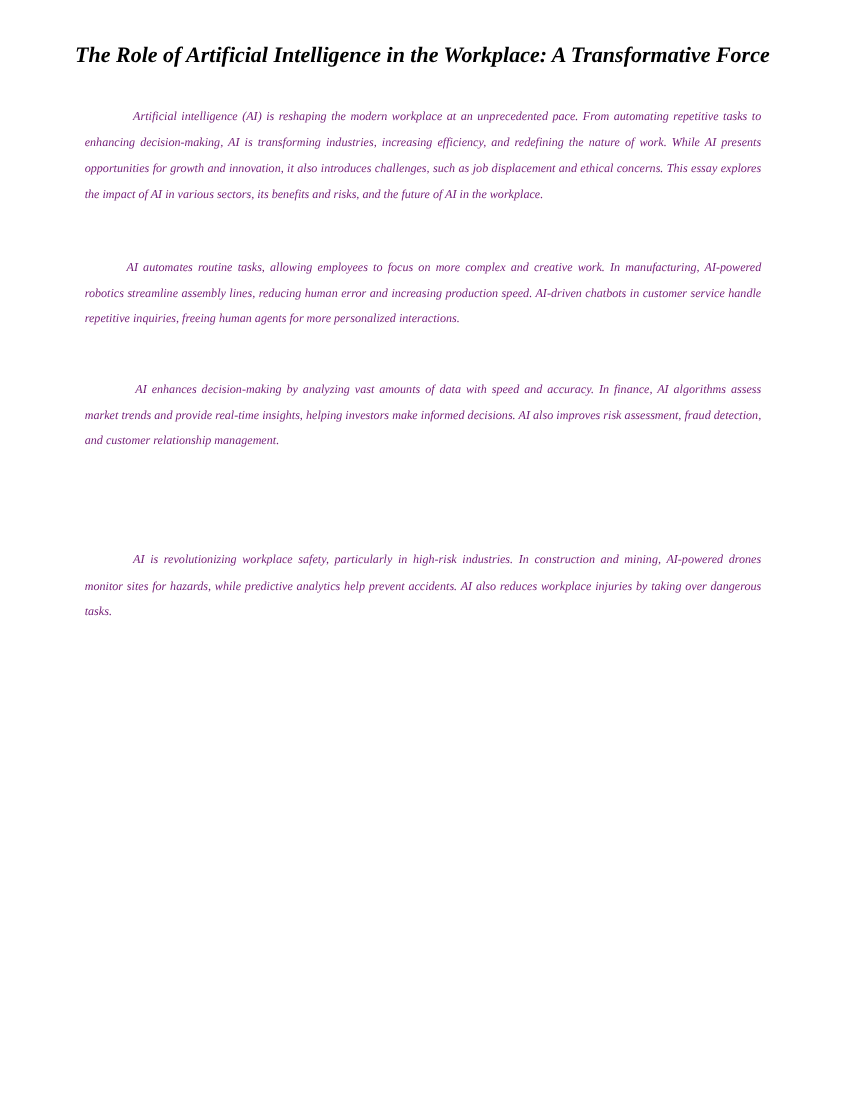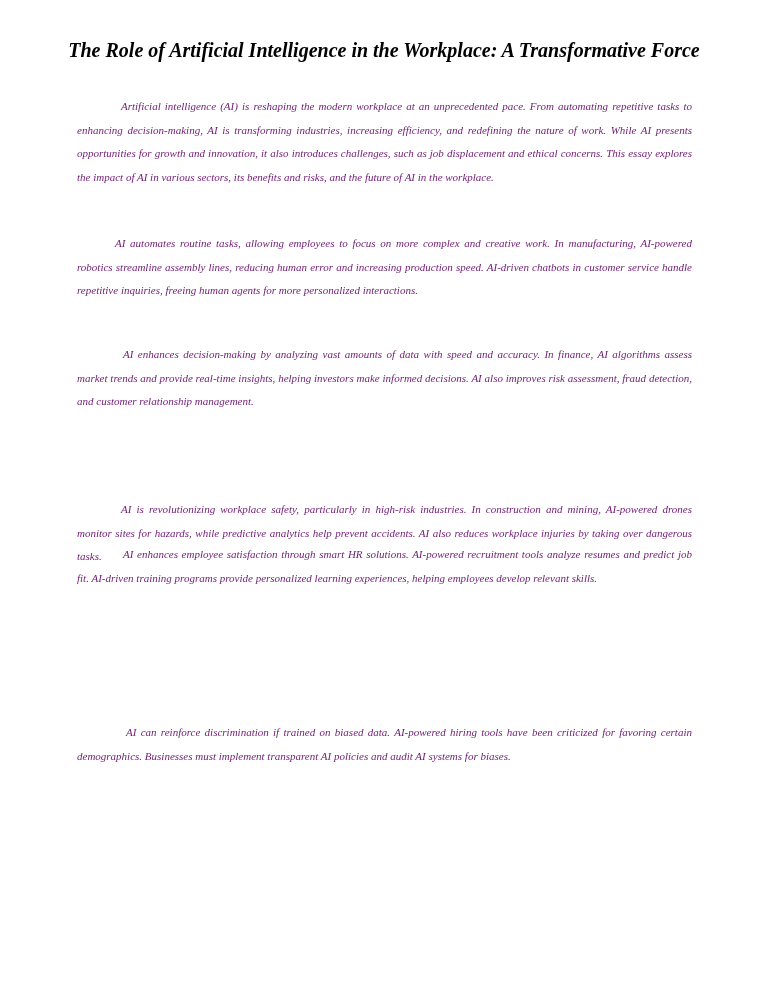--- a/index.html
+++ b/index.html
@@ -68,7 +68,6 @@
   <p class="para p3">AI enhances decision-making by analyzing vast amounts of data with speed and accuracy. In finance, AI algorithms assess market trends and provide real-time insights, helping investors make informed decisions. AI also improves risk assessment, fraud detection, and customer relationship management.</p>
   <p class="para p2">AI automates routine tasks, allowing employees to focus on more complex and creative work. In manufacturing, AI-powered robotics streamline assembly lines, reducing human error and increasing production speed. AI-driven chatbots in customer service handle repetitive inquiries, freeing human agents for more personalized interactions.</p>
   <p class="para p4">AI is revolutionizing workplace safety, particularly in high-risk industries. In construction and mining, AI-powered drones monitor sites for hazards, while predictive analytics help prevent accidents. AI also reduces workplace injuries by taking over dangerous tasks.</p>
-  <p class="para p5">AI enhances employee satisfaction through smart HR solutions. AI-powered recruitment tools analyze resumes and predict job fit. AI-driven training programs provide personalized learning experiences, helping employees develop relevant skills.</p>
   <p class="para p7">AI can reinforce discrimination if trained on biased data. AI-powered hiring tools have been criticized for favoring certain demographics. Businesses must implement transparent AI policies and audit AI systems for biases.</p>
 </div>
 

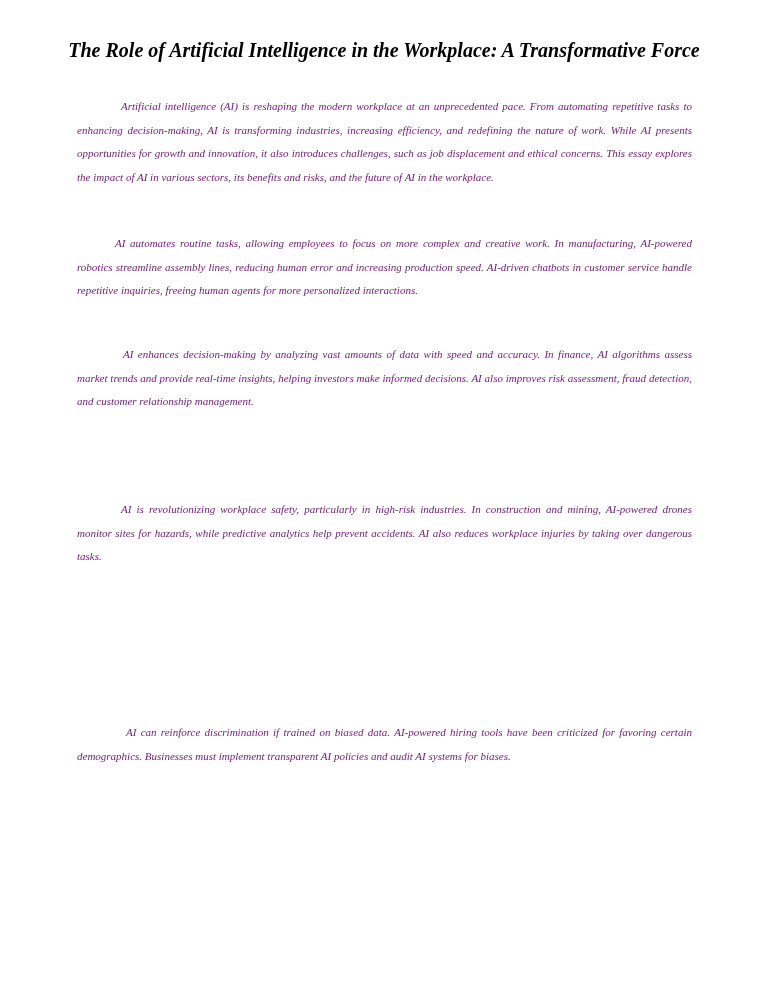--- a/index.html
+++ b/index.html
@@ -68,7 +68,6 @@
   <p class="para p3">AI enhances decision-making by analyzing vast amounts of data with speed and accuracy. In finance, AI algorithms assess market trends and provide real-time insights, helping investors make informed decisions. AI also improves risk assessment, fraud detection, and customer relationship management.</p>
   <p class="para p2">AI automates routine tasks, allowing employees to focus on more complex and creative work. In manufacturing, AI-powered robotics streamline assembly lines, reducing human error and increasing production speed. AI-driven chatbots in customer service handle repetitive inquiries, freeing human agents for more personalized interactions.</p>
   <p class="para p4">AI is revolutionizing workplace safety, particularly in high-risk industries. In construction and mining, AI-powered drones monitor sites for hazards, while predictive analytics help prevent accidents. AI also reduces workplace injuries by taking over dangerous tasks.</p>
-  <p class="para p7">AI can reinforce discrimination if trained on biased data. AI-powered hiring tools have been criticized for favoring certain demographics. Businesses must implement transparent AI policies and audit AI systems for biases.</p>
 </div>
 
 </body></html>

